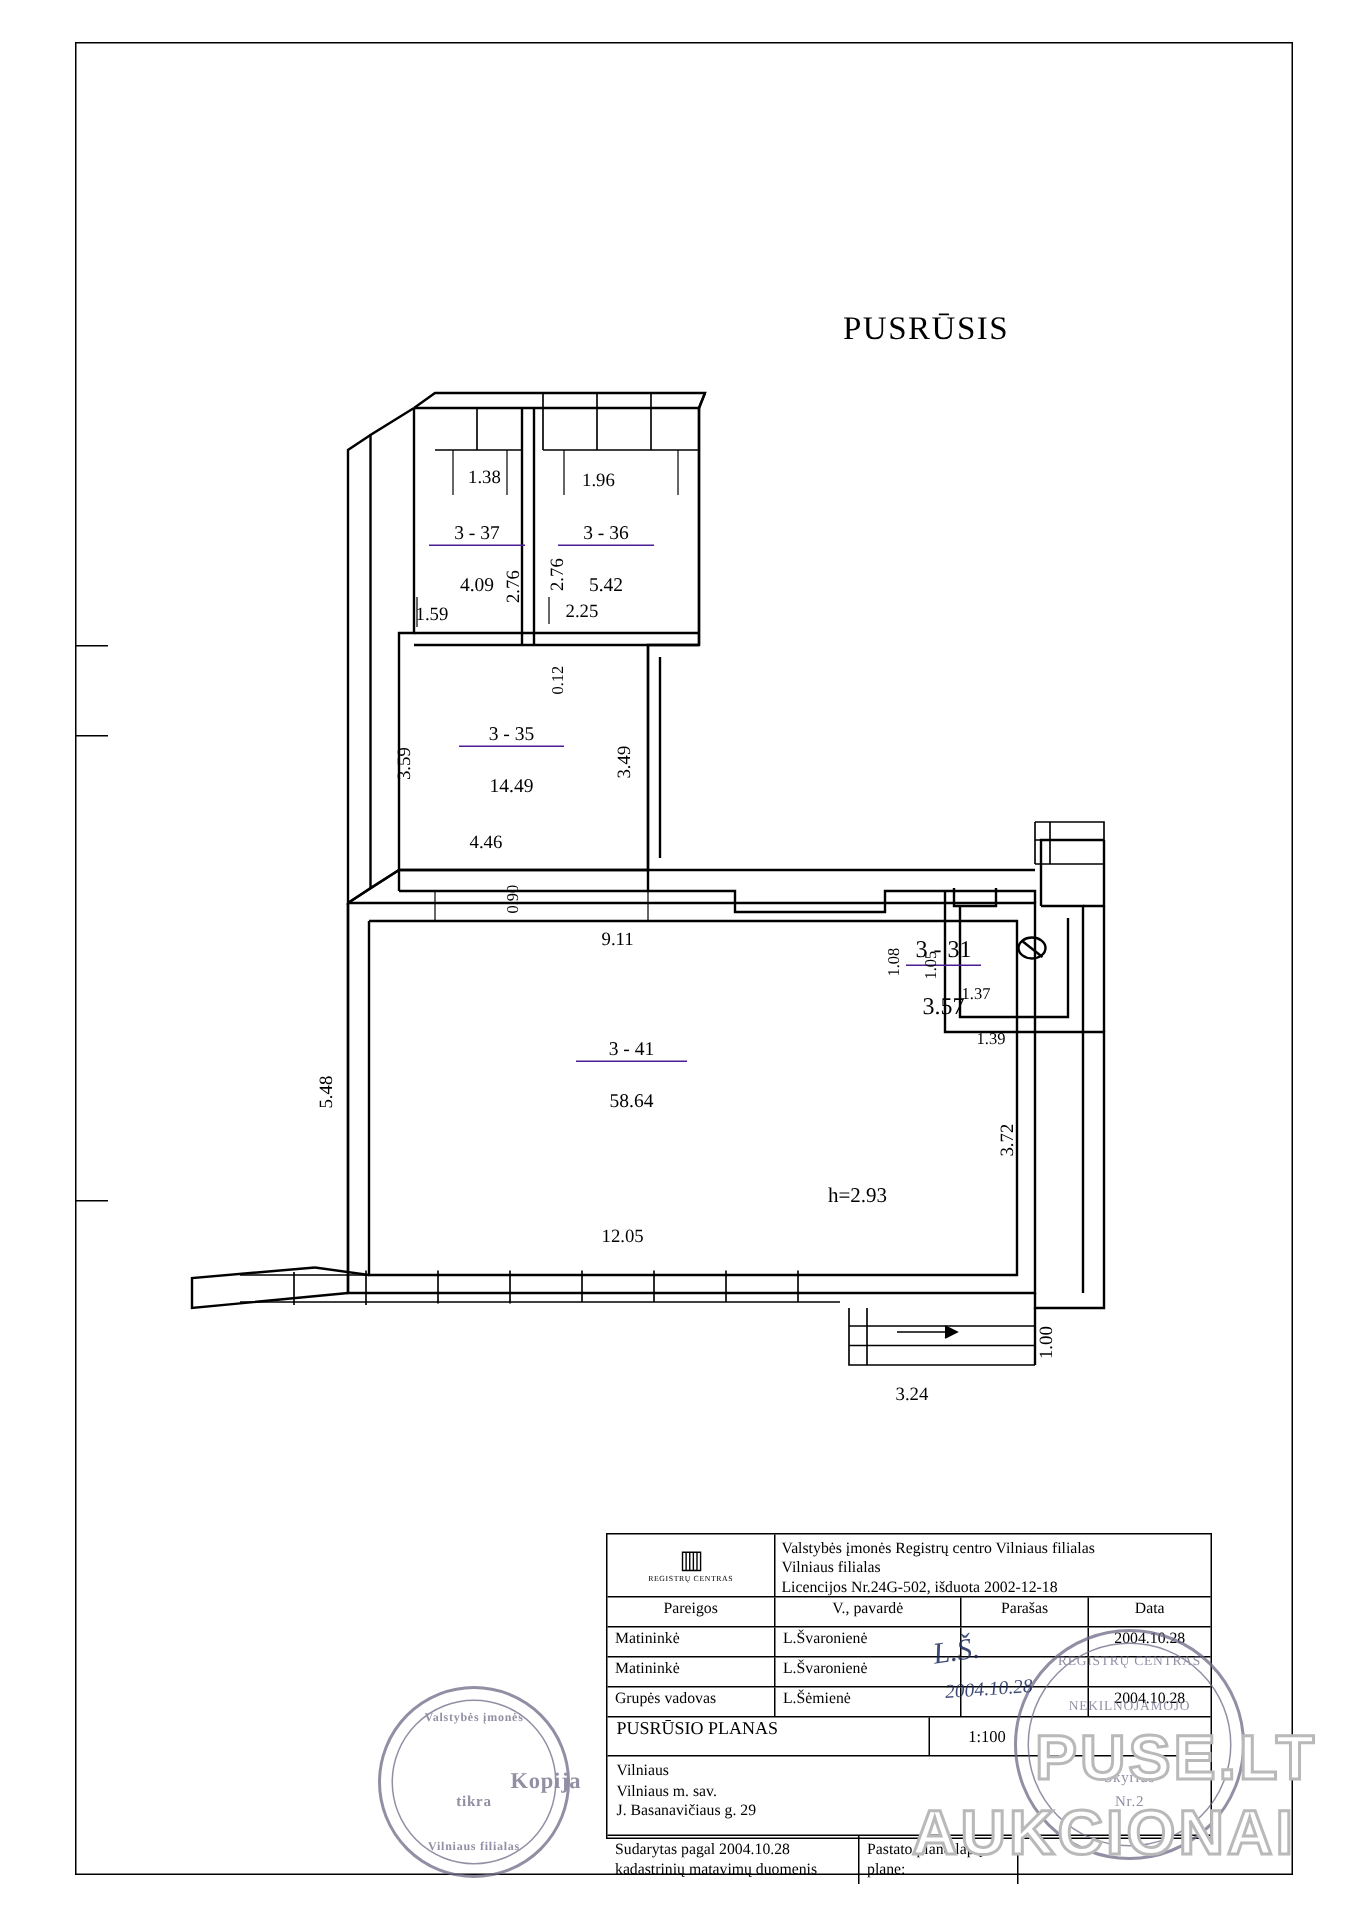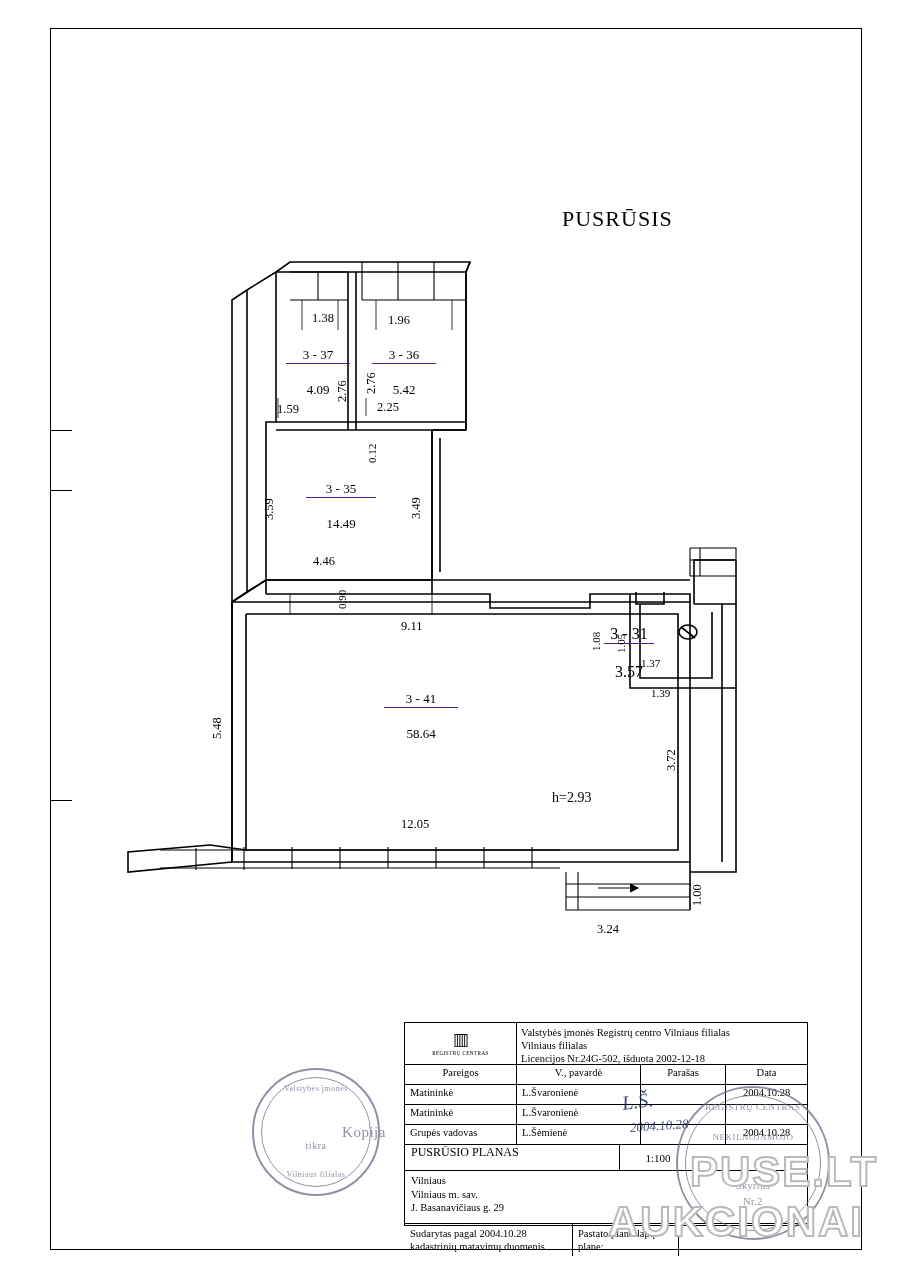--- a/index.html
+++ b/index.html
@@ -395,7 +395,7 @@
     </div>
   </div>
 
-  <div class="round-stamp" style="left:252px; top:1068px; width:124px; height:124px;">
+  <div class="round-stamp" style="left:252px; top:1124px; width:124px; height:124px;font-weight:bold;">
     <div class="inner"></div>
     <div class="stamp-text" style="top:14px;">Valstybės įmonės</div>
     <div class="stamp-text" style="top:54px; font-size:15px;padding-left:48px;">Kopija</div>

